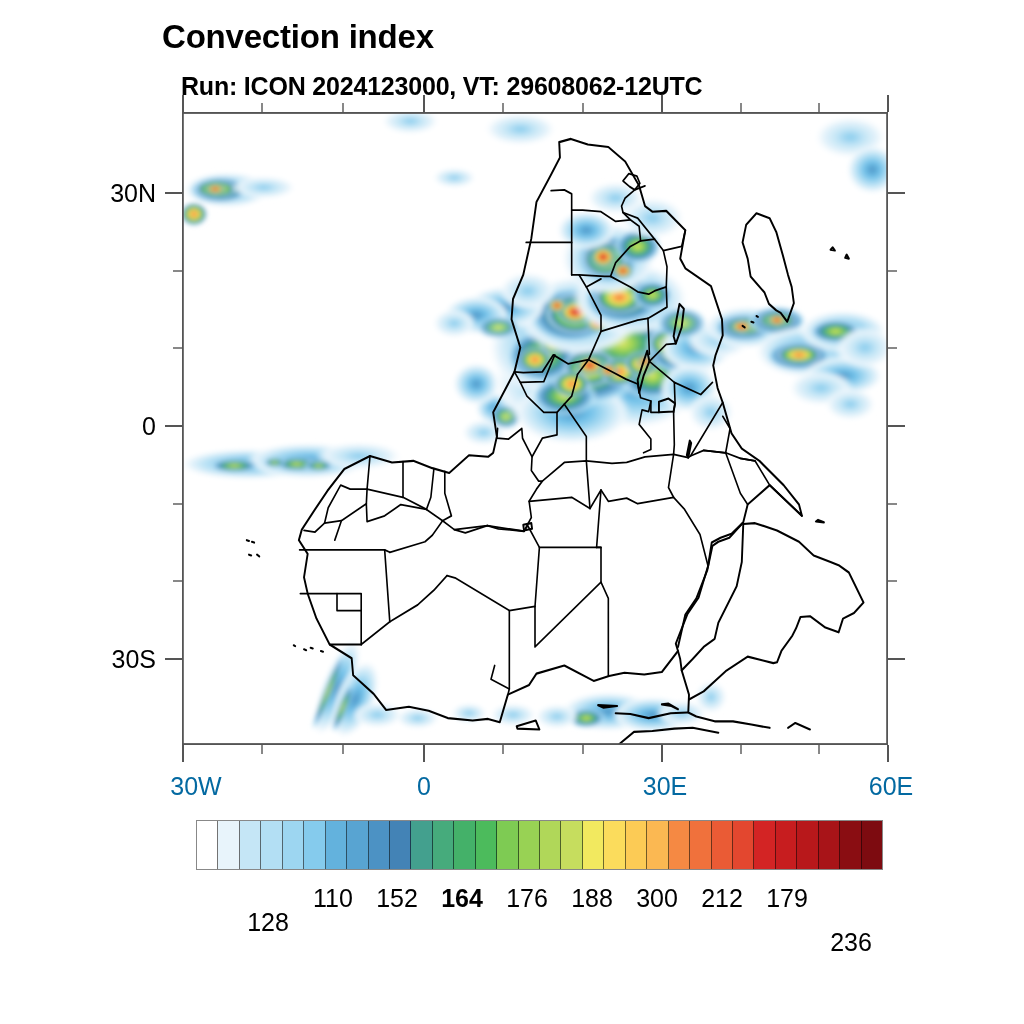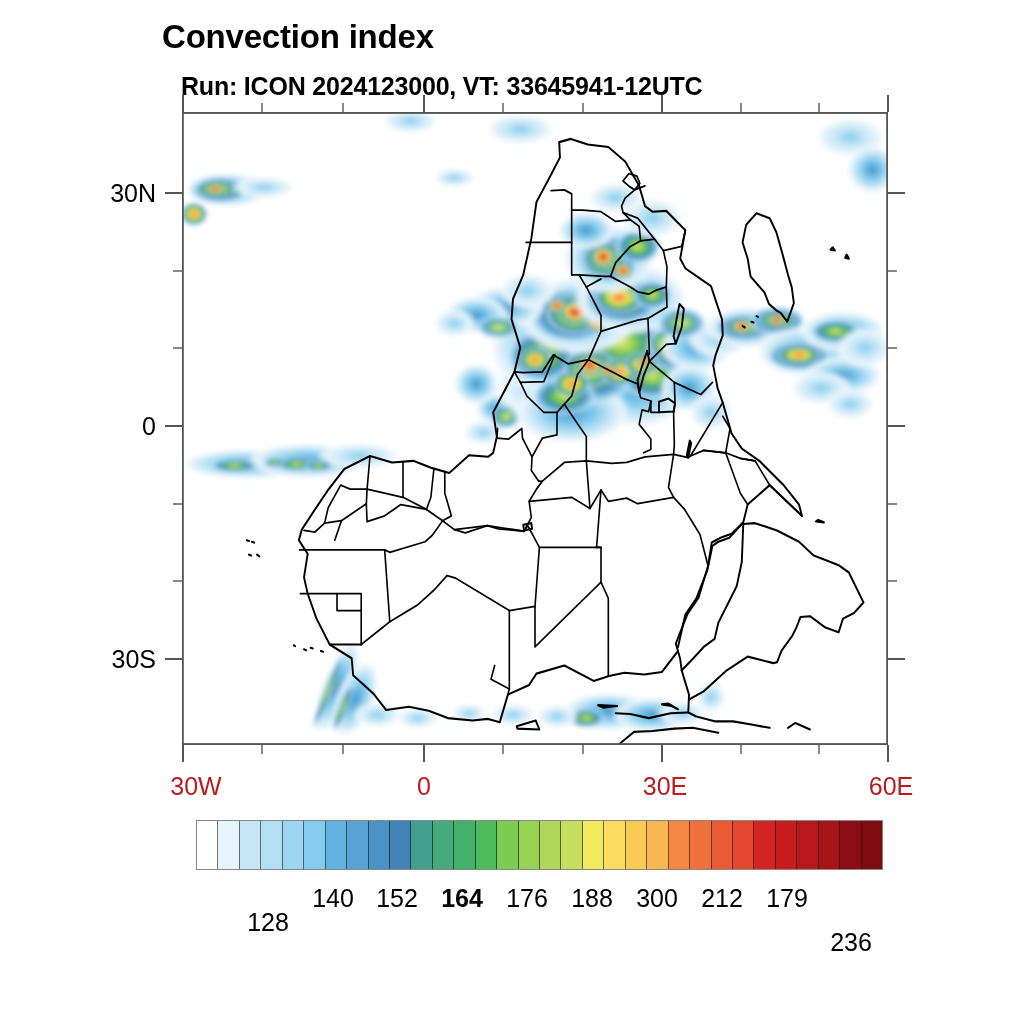--- a/index.html
+++ b/index.html
@@ -40,7 +40,7 @@
 <body>
 
 <div id="title">Convection index</div>
-<div id="subtitle">Run: ICON 2024123000,  VT: 33645941-12UTC</div>
+<div id="subtitle">Run: ICON 2024123000,  VT: 29608062-12UTC</div>
 
 <div id="plot">
   <svg id="mapsvg" viewBox="-33 -38 96 78" preserveAspectRatio="none">

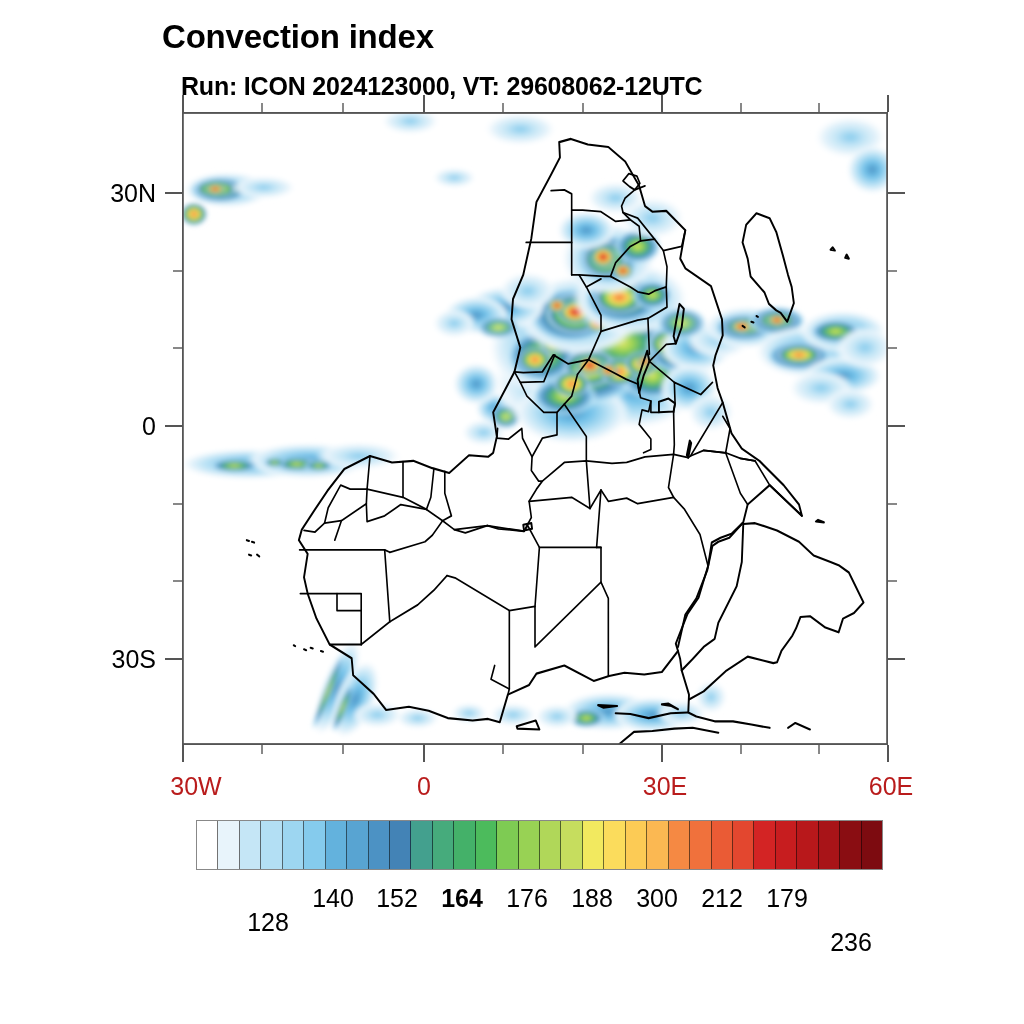--- a/index.html
+++ b/index.html
@@ -22,7 +22,7 @@
   .tick.v{width:1.6px;}
   .tick.h{height:1.6px;}
 
-  .xlab{position:absolute;font-size:25px;color:#b91c1c;text-align:center;
+  .xlab{position:absolute;font-size:25px;color:#0369a1;text-align:center;
         transform:translateX(-50%);white-space:nowrap;}
   .ylab{position:absolute;font-size:25px;color:#000;text-align:right;
         transform:translateY(-50%);white-space:nowrap;}

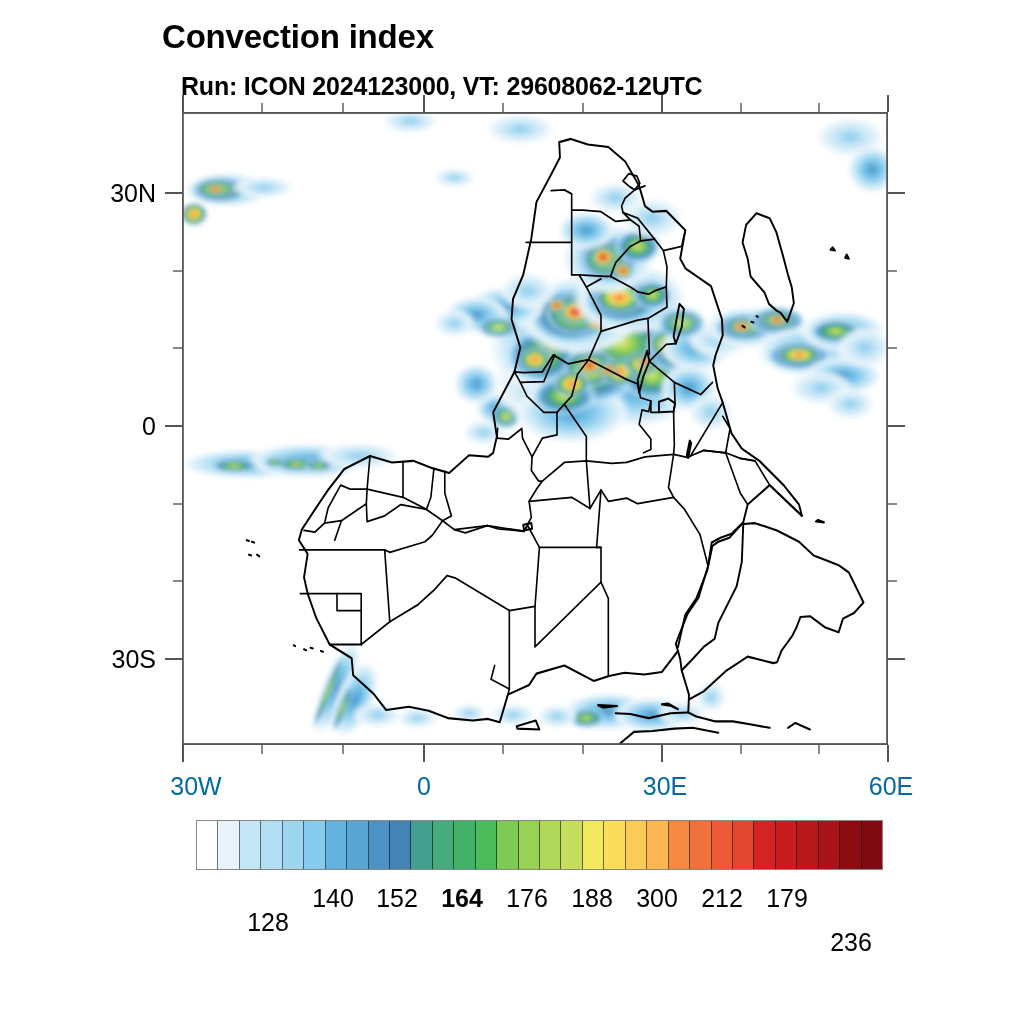--- a/index.html
+++ b/index.html
@@ -503,7 +503,7 @@
   </div>
 
 <div class="cbnum" style="left:268px;margin-top:24px;">128</div>
-<div class="cbnum" style="left:333px;">140</div>
+<div class="cbnum" style="left:333px;">110</div>
 <div class="cbnum" style="left:397px;">152</div>
 <div class="cbnum" style="left:462px;font-weight:bold;">164</div>
 <div class="cbnum" style="left:527px;">176</div>

